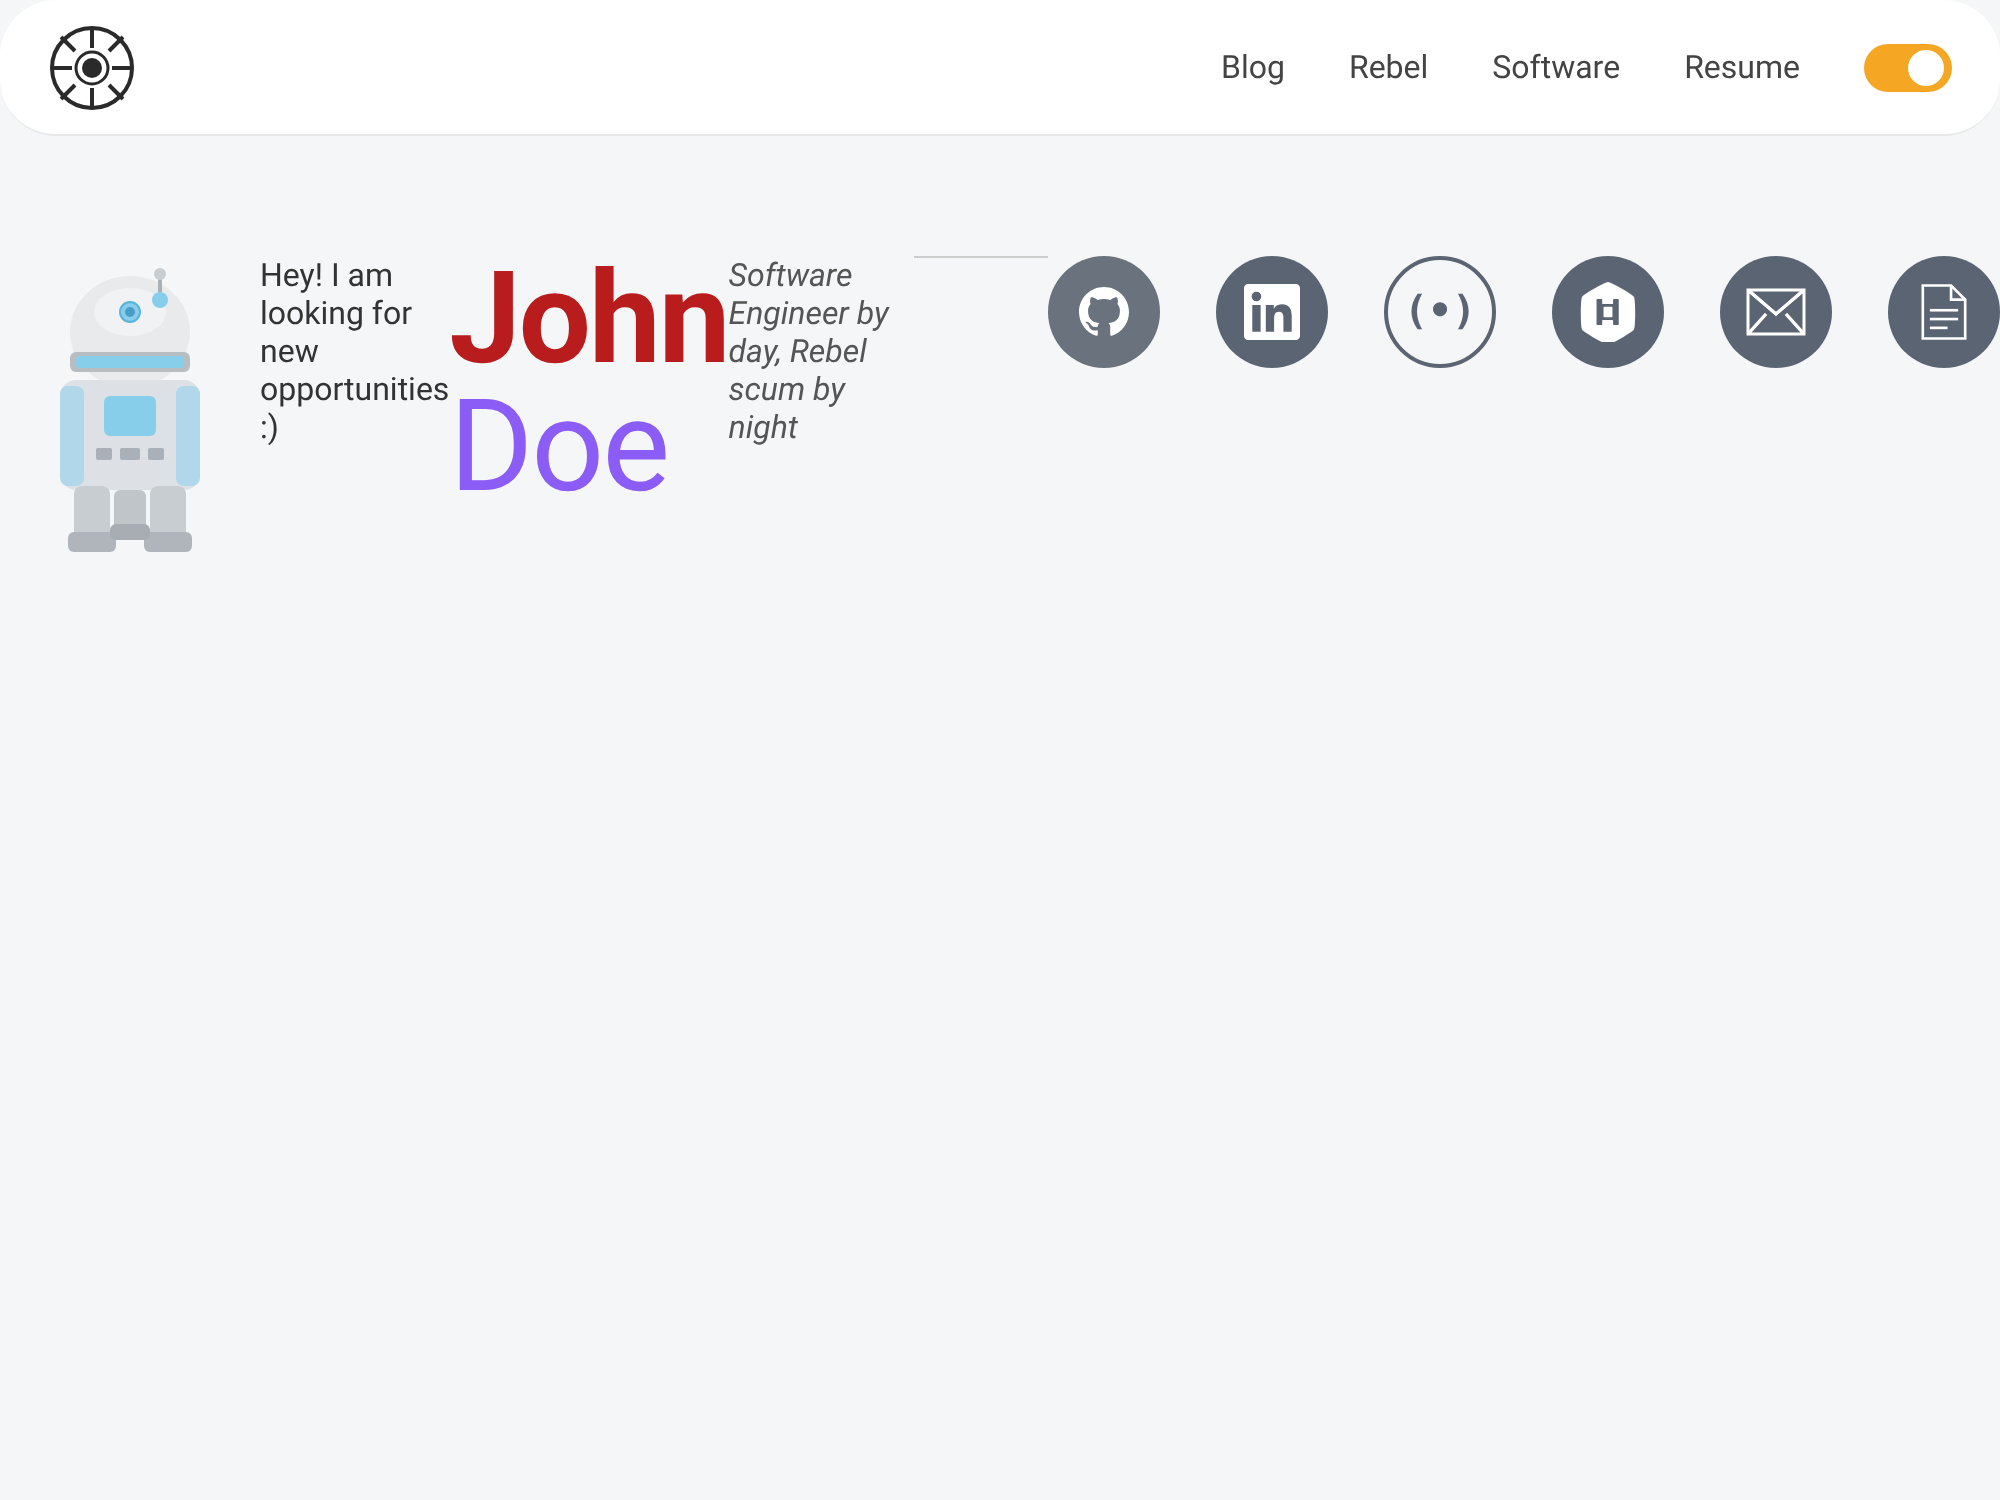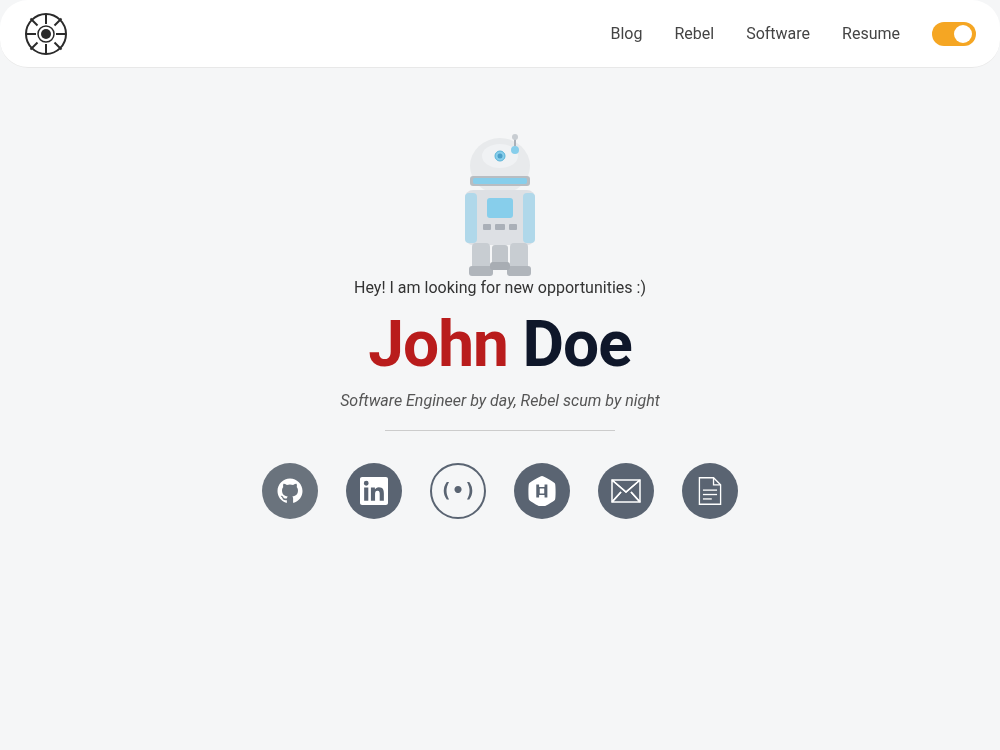--- a/index.html
+++ b/index.html
@@ -64,8 +64,8 @@
     
     main {
       display: flex;
-      flex-direction: column;
-      align-items: center;
+      flex-direction: row;
+      align-items: flex-start;
       padding-top: 60px;
     }
 

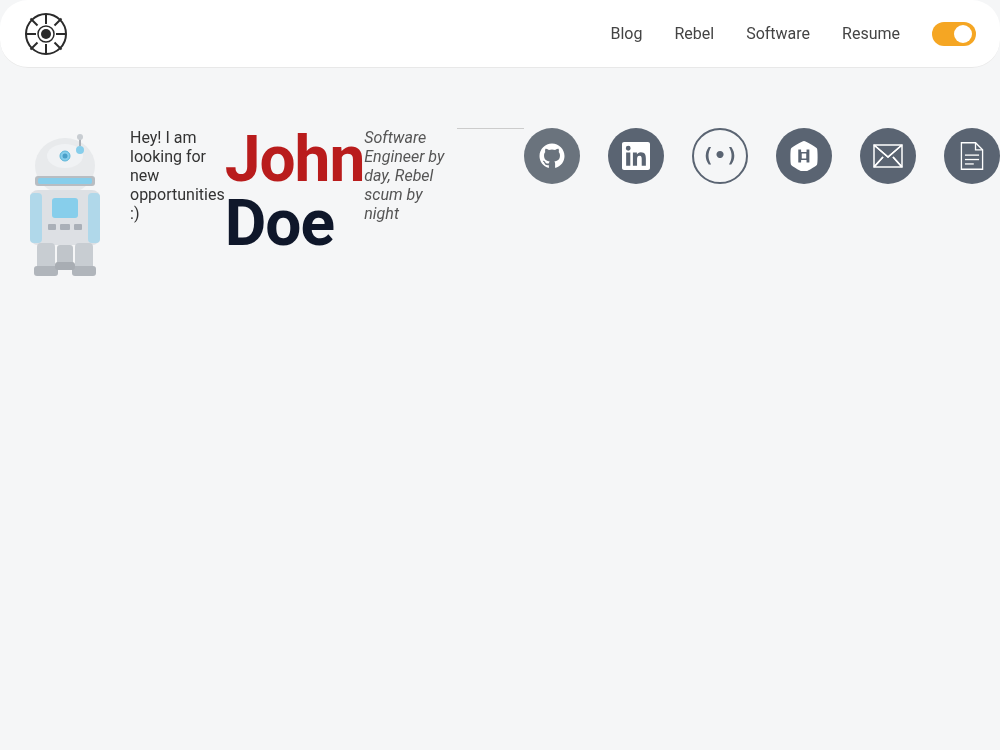--- a/index.html
+++ b/index.html
@@ -88,8 +88,8 @@
       font-weight: 700;
     }
     .name-last {
-      color: #0f172a;
-      font-weight: 700;
+      color: #8b5cf6;
+      font-weight: 400;
     }
 
     .subtitle {

